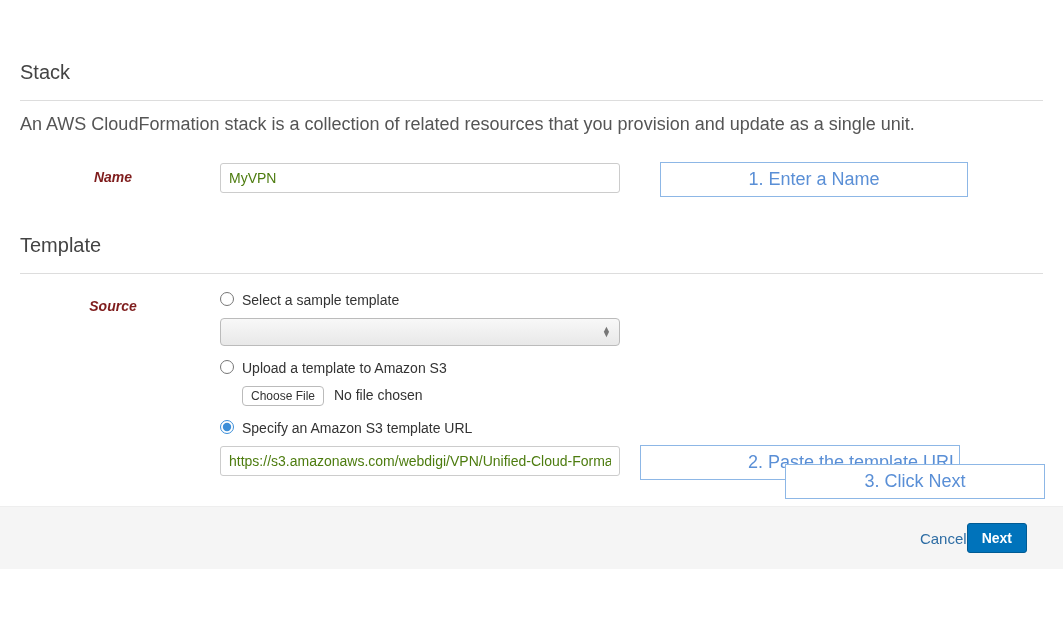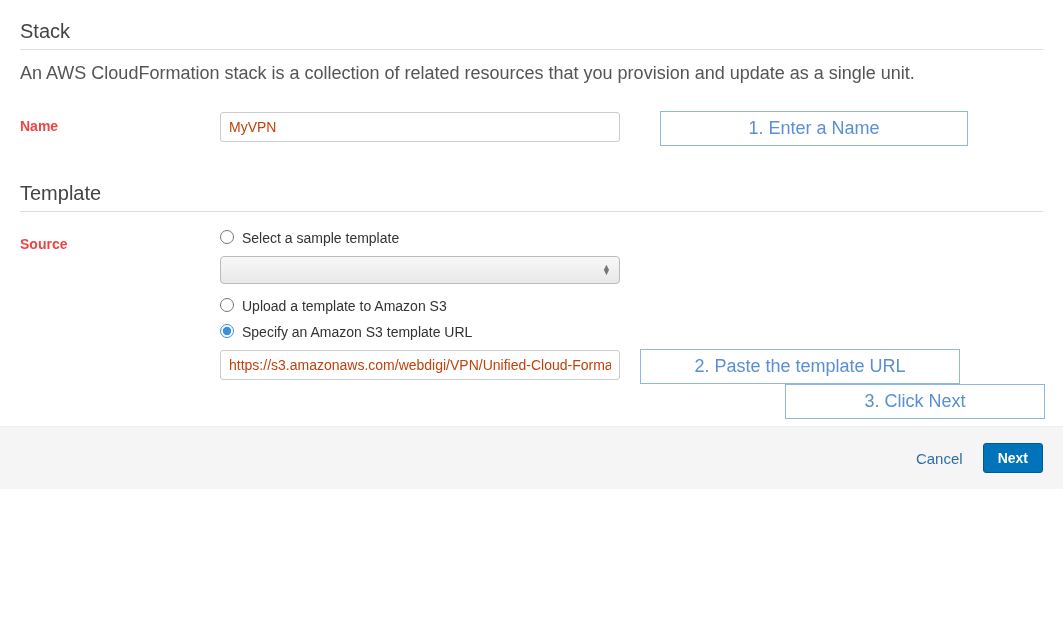--- a/index.html
+++ b/index.html
@@ -15,9 +15,10 @@
       font-size: 20px;
       font-weight: 400;
       color: #444;
-      padding-bottom: 6px;
+      padding-bottom: 16px;
       border-bottom: 1px solid #ddd;
       margin-bottom: 10px;
+      margin-top: 41px;
     }
     .section-desc {
       color: #555;

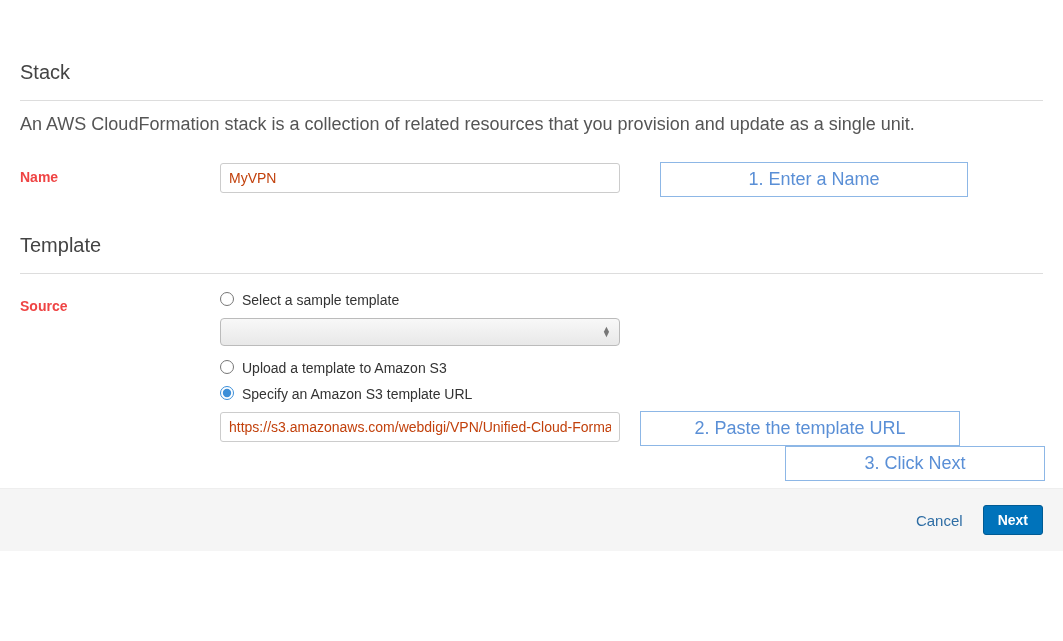--- a/index.html
+++ b/index.html
@@ -35,12 +35,13 @@
     }
     .label-col {
       width: 200px;
-      text-align: left;
+      text-align: center;
       padding-right: 14px;
       font-weight: 700;
-      color: #ef4444;
+      color: #7f1d1d;
       align-self: flex-start;
       padding-top: 6px;
+      font-style: italic;
     }
     .input-col { flex: 0 0 auto; width: 405px; }
     input[type="text"] {

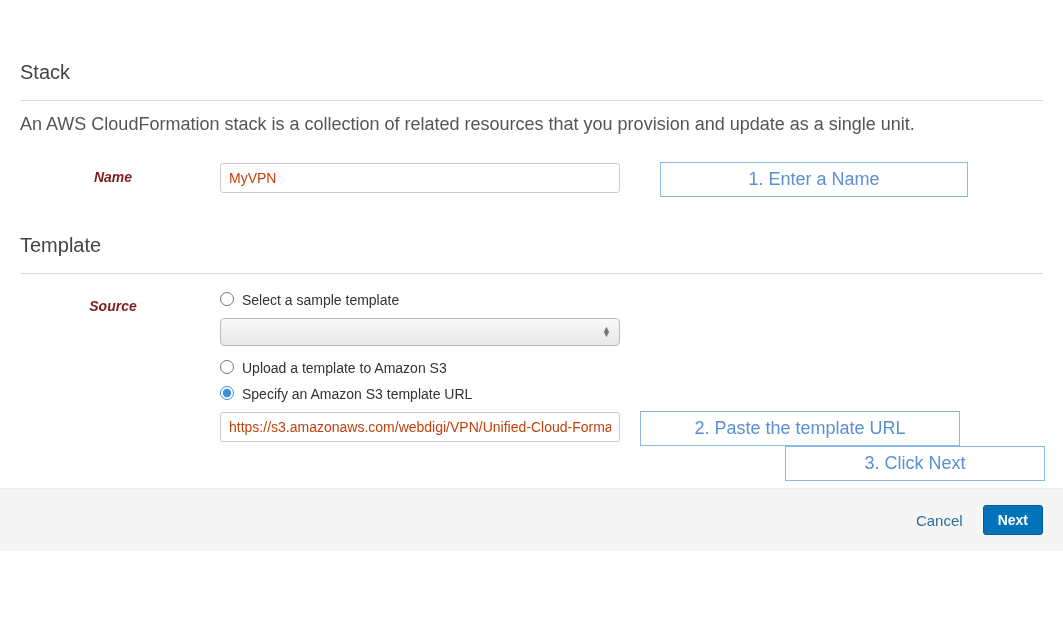--- a/index.html
+++ b/index.html
@@ -51,7 +51,7 @@
       border: 1px solid #ccc;
       border-radius: 3px;
       font-size: 14px;
-      color: #c2410c;
+      color: #4d7c0f;
       background: #fff;
     }
     input[type="text"]::placeholder { color: #999; }

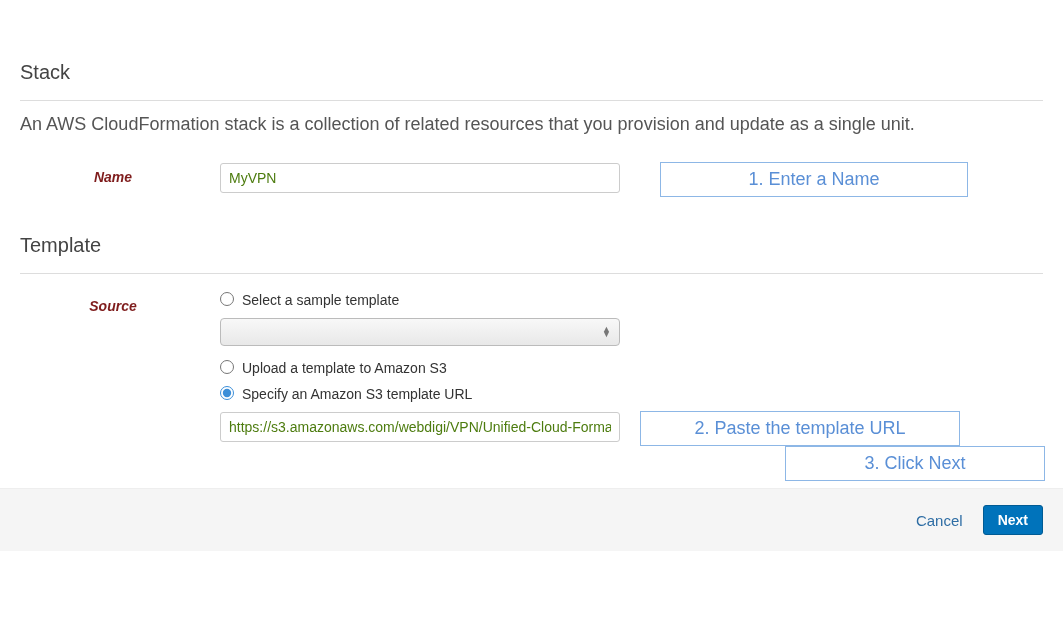--- a/index.html
+++ b/index.html
@@ -176,6 +176,10 @@
         <input type="radio" name="src" style="">
         <span class="radio-label">Upload a template to Amazon S3</span>
       </div>
+      <div class="sub-indent">
+        <span class="choose-file-btn">Choose File</span>
+        <span class="file-status">No file chosen</span>
+      </div>
 
       <div class="radio-row">
         <input type="radio" name="src" checked="" style="">

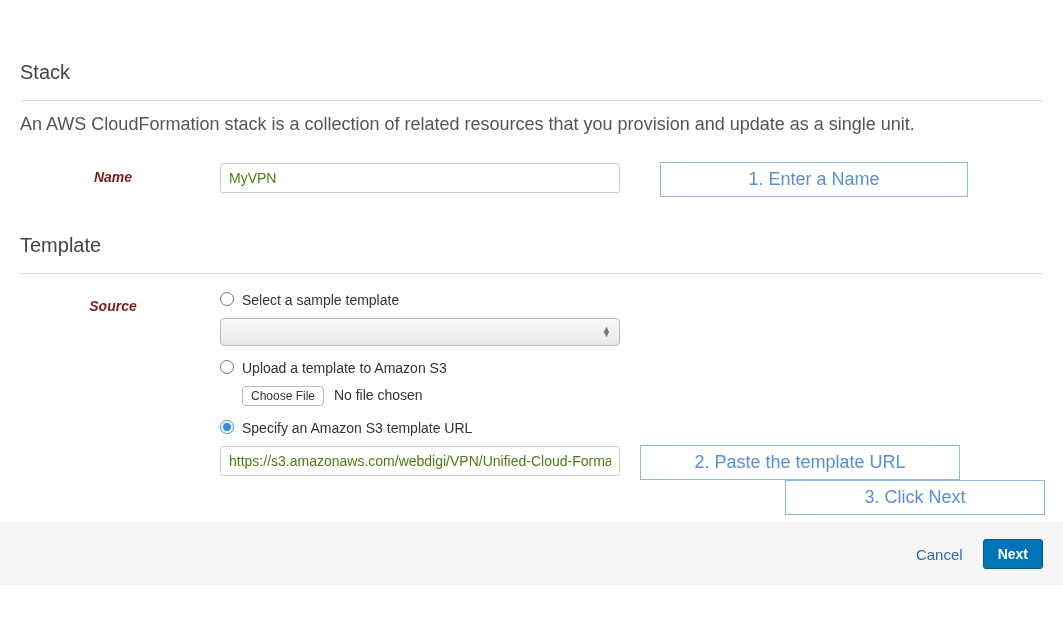--- a/index.html
+++ b/index.html
@@ -101,7 +101,7 @@
       text-align: center;
     }
     .annot1 { left: 640px; top: -1px; width: 308px; }
-    .annot2 { left: 640px; top: -1px; width: 320px; }
+    .annot2 { left: 640px; top: -1px; width: 320px; text-align: right; }
     .annot3 { right: 18px; top: -43px; width: 260px; }
     .footer-bar {
       background: #f5f5f5;

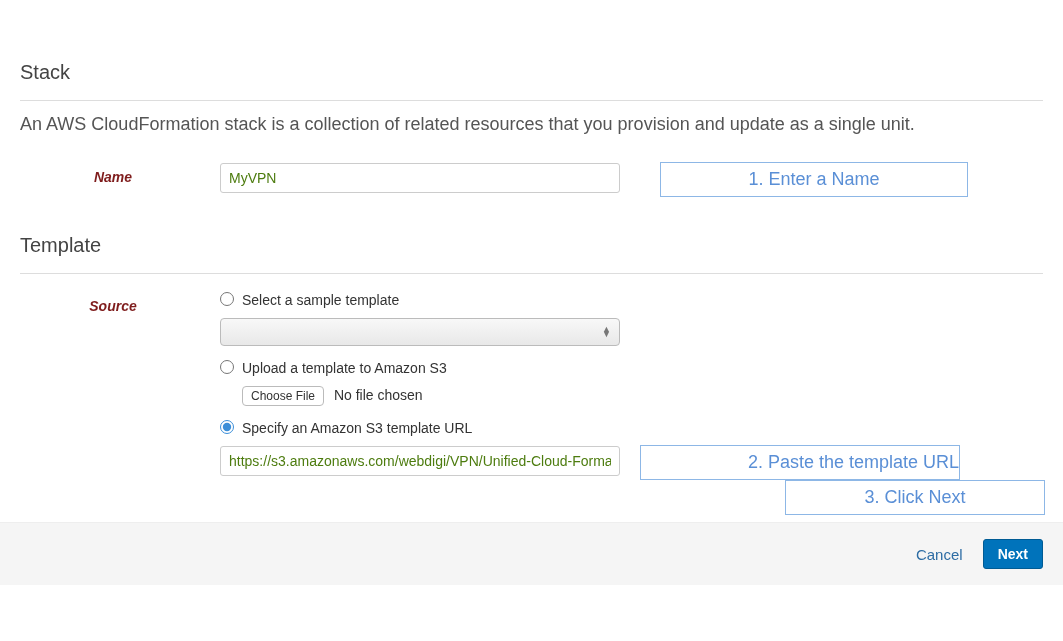--- a/index.html
+++ b/index.html
@@ -106,12 +106,11 @@
     .footer-bar {
       background: #f5f5f5;
       border-top: 1px solid #eee;
-      padding: 16px 20px;
+      padding: 16px 36px;
       display: flex;
       justify-content: flex-end;
       align-items: center;
-      gap: 20px;
-      margin-top: 46px;
+      margin-top: 30px;
       position: relative;
       margin-left: -20px;
       margin-right: -20px;

